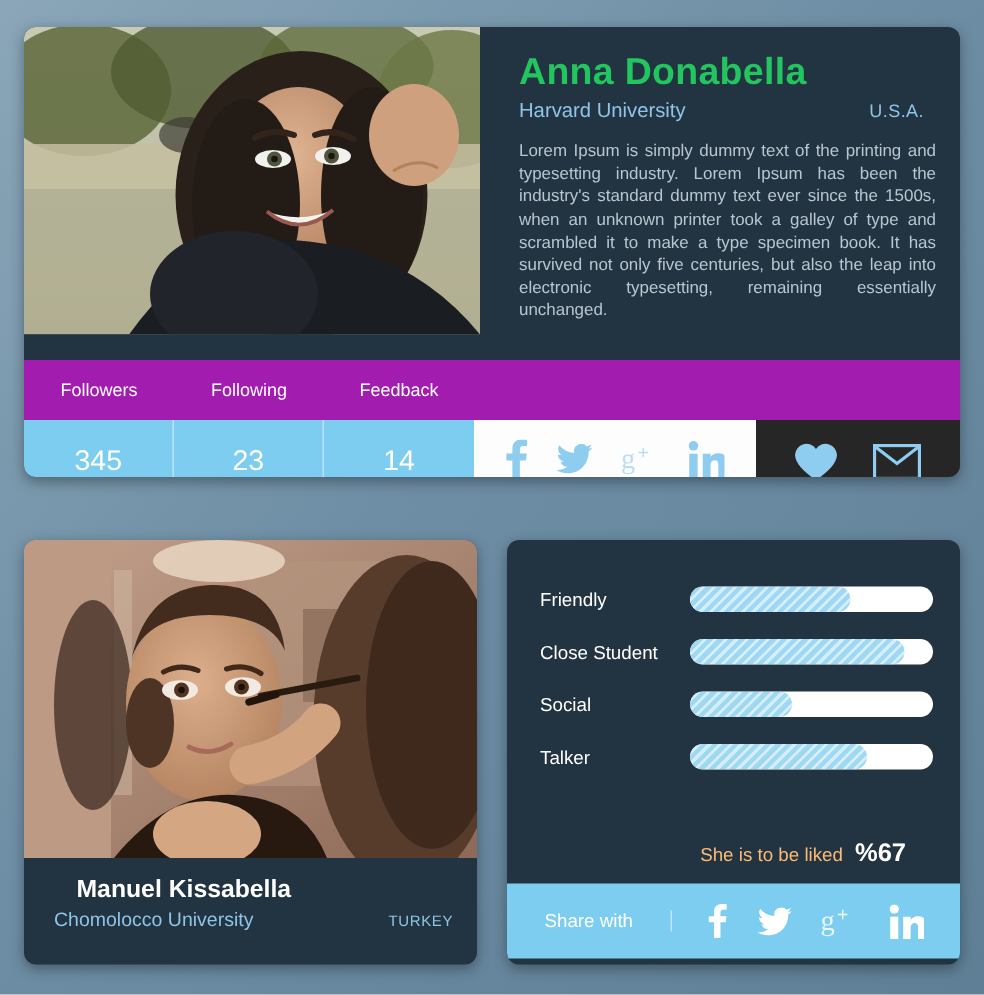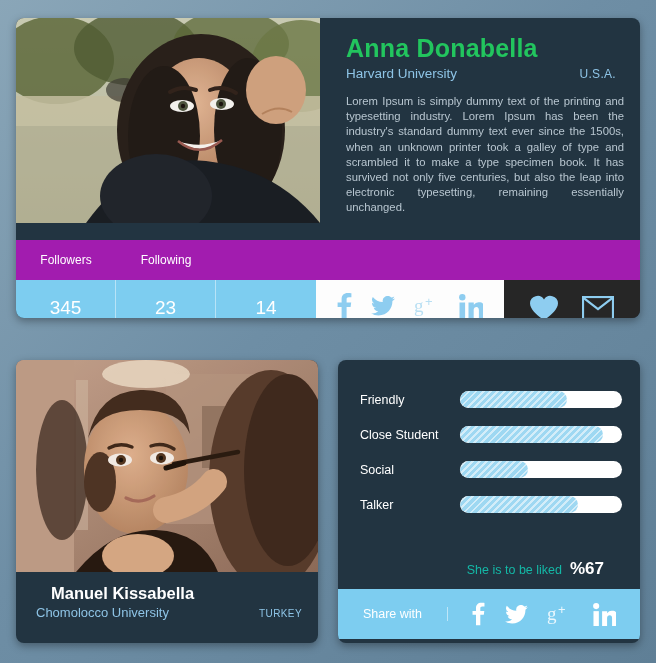--- a/index.html
+++ b/index.html
@@ -222,6 +222,7 @@
   <div class="c1-stathead">
     <div class="cell">Followers</div>
     <div class="cell">Following</div>
+    <div class="cell">Feedback</div>
     <div class="spacer"></div>
   </div>
 

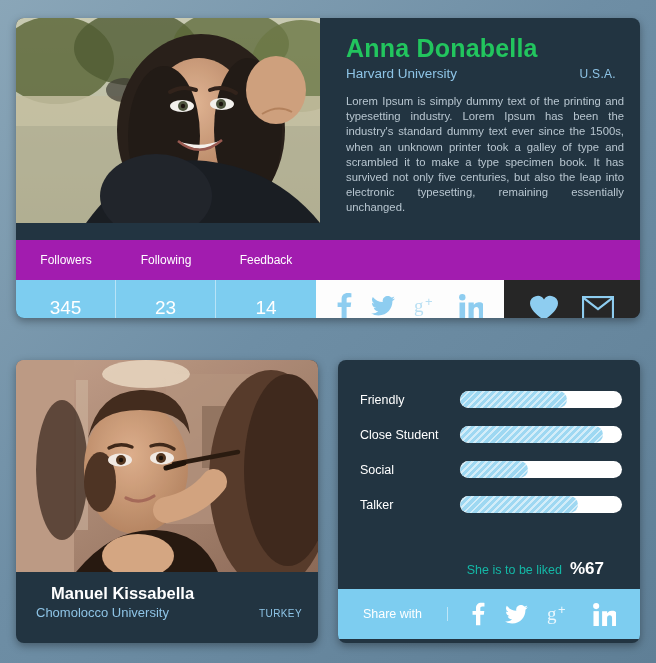--- a/index.html
+++ b/index.html
@@ -144,7 +144,7 @@
     text-align: right; display: flex;
     align-items: baseline; justify-content: flex-end; gap: 8px;
   }
-  .liked-text { font-size: 12.5px; color: #14b8a6; margin-top: 27px; }
+  .liked-text { font-size: 12.5px; color: #fdba74; margin-top: 27px; }
   .liked-pct { font-size: 17px; font-weight: bold; color: #ffffff; }
 
   .share-bar {

